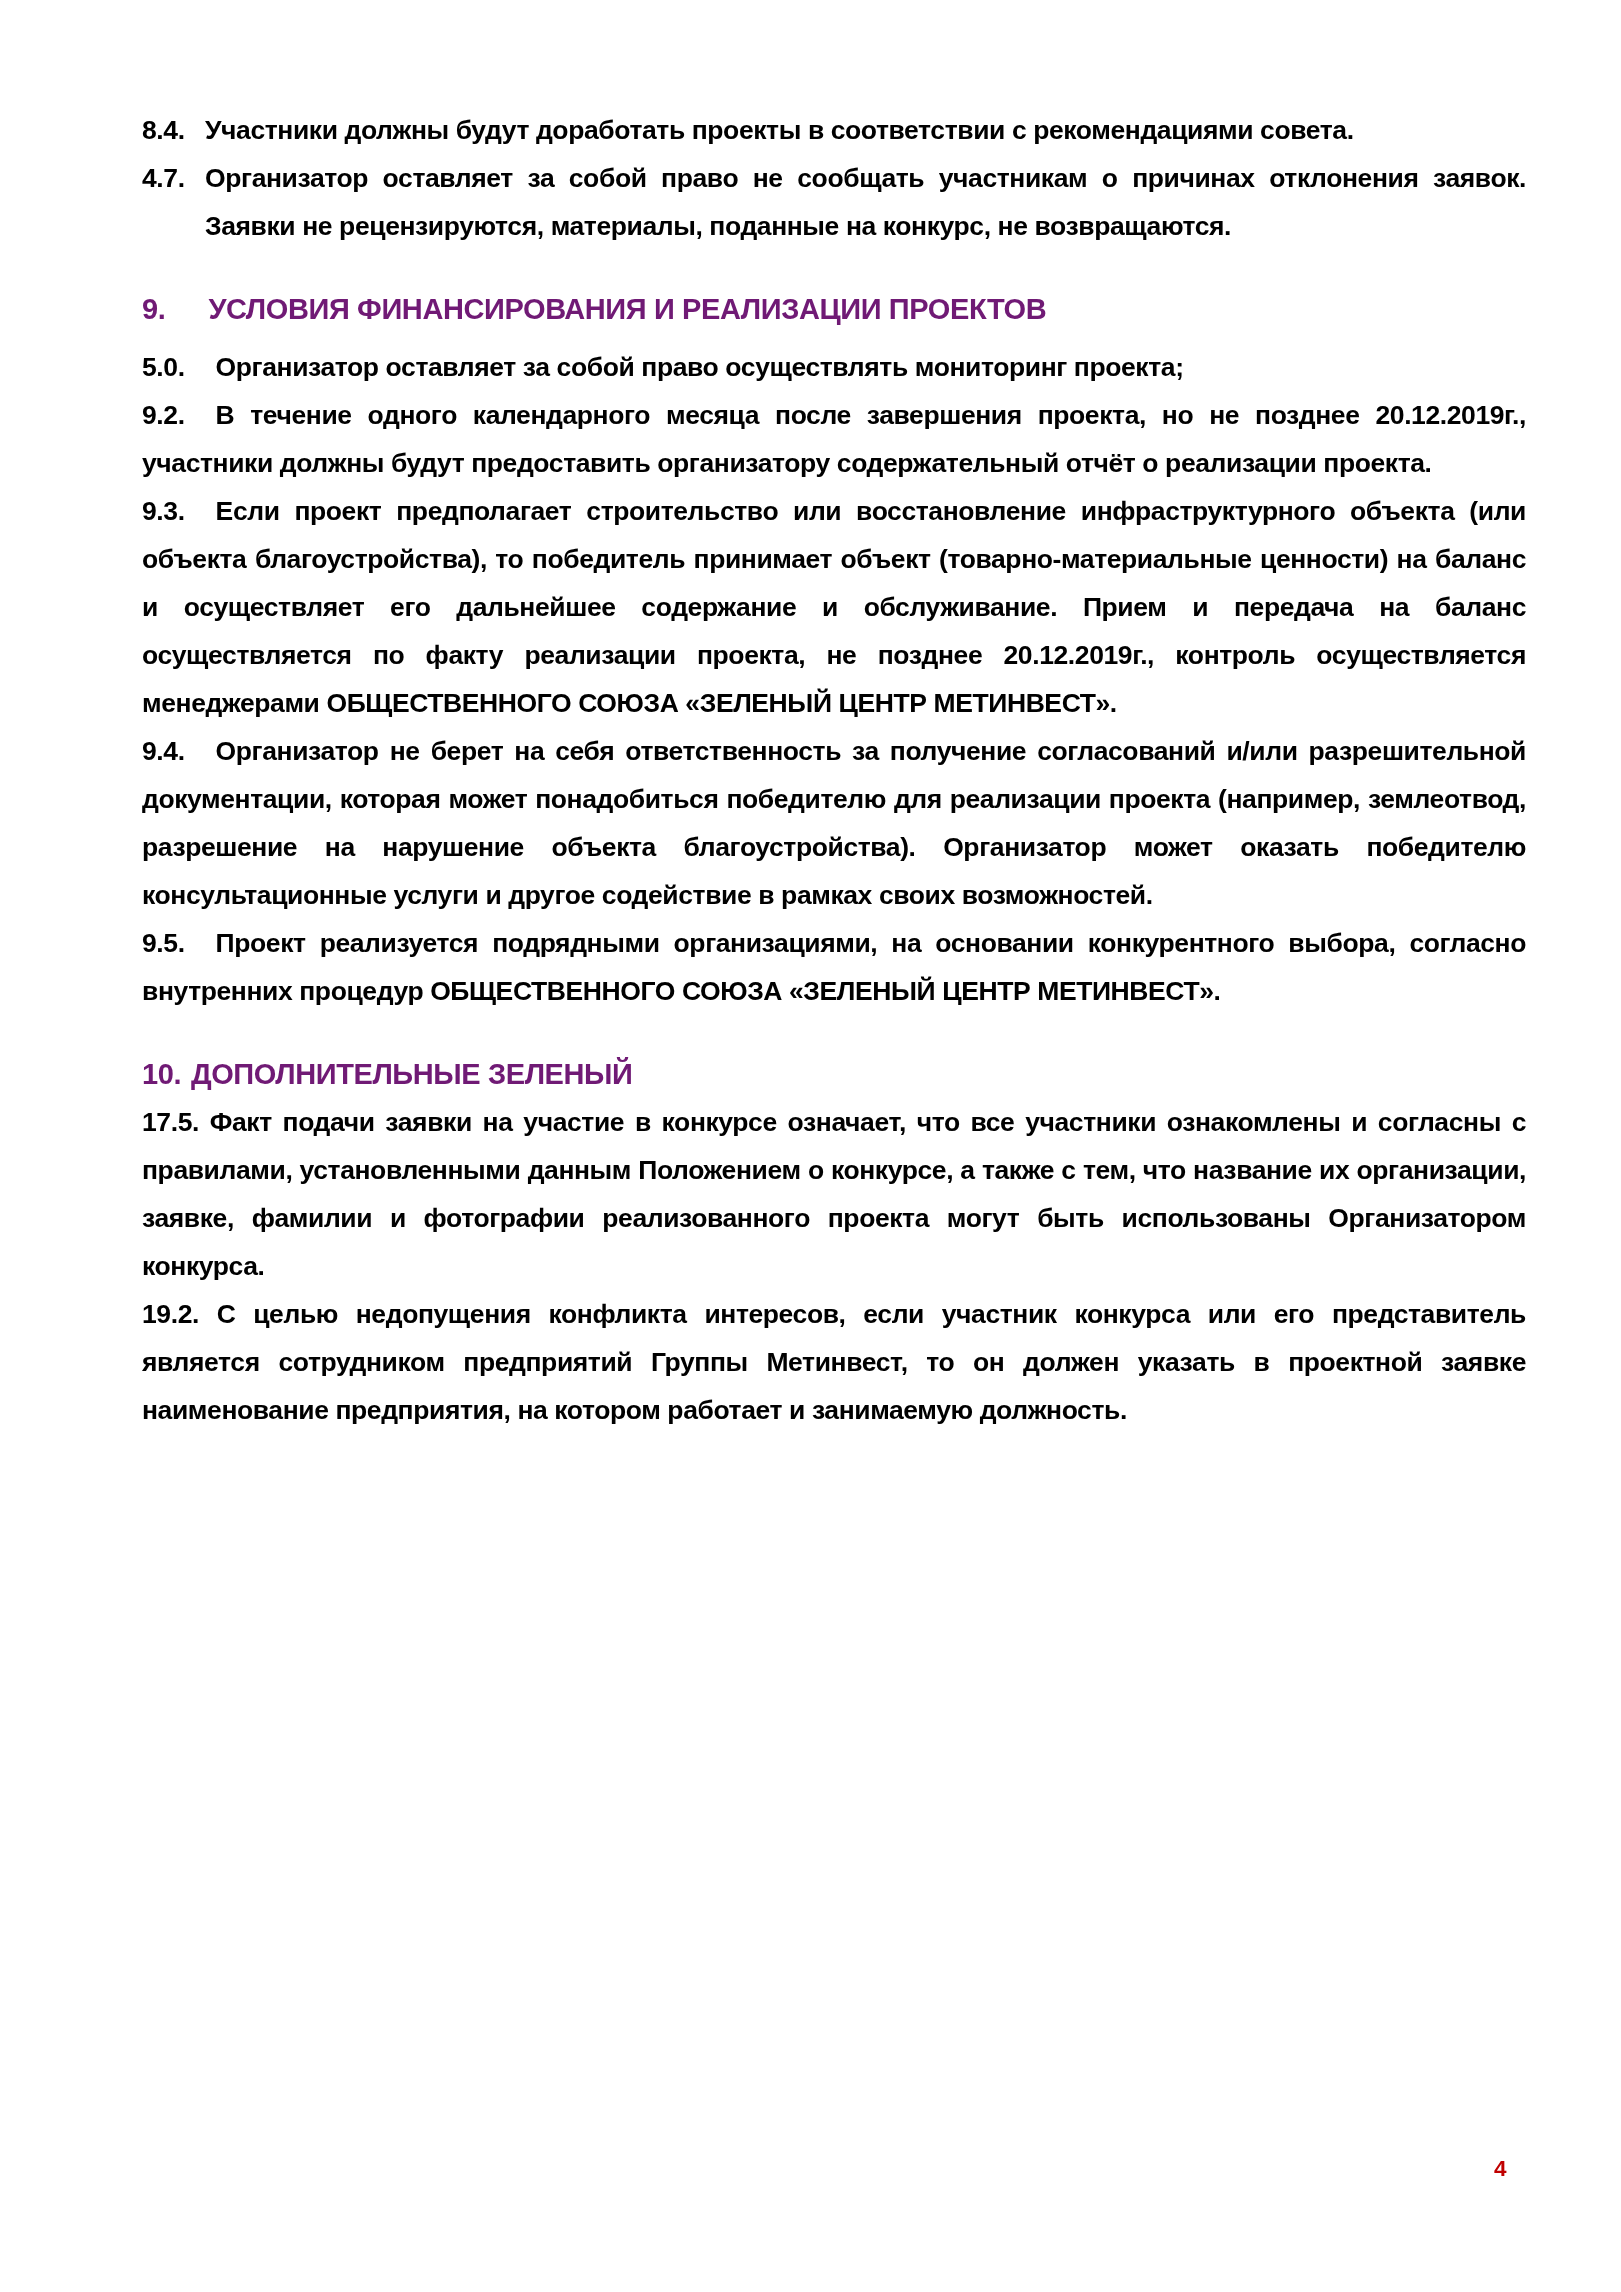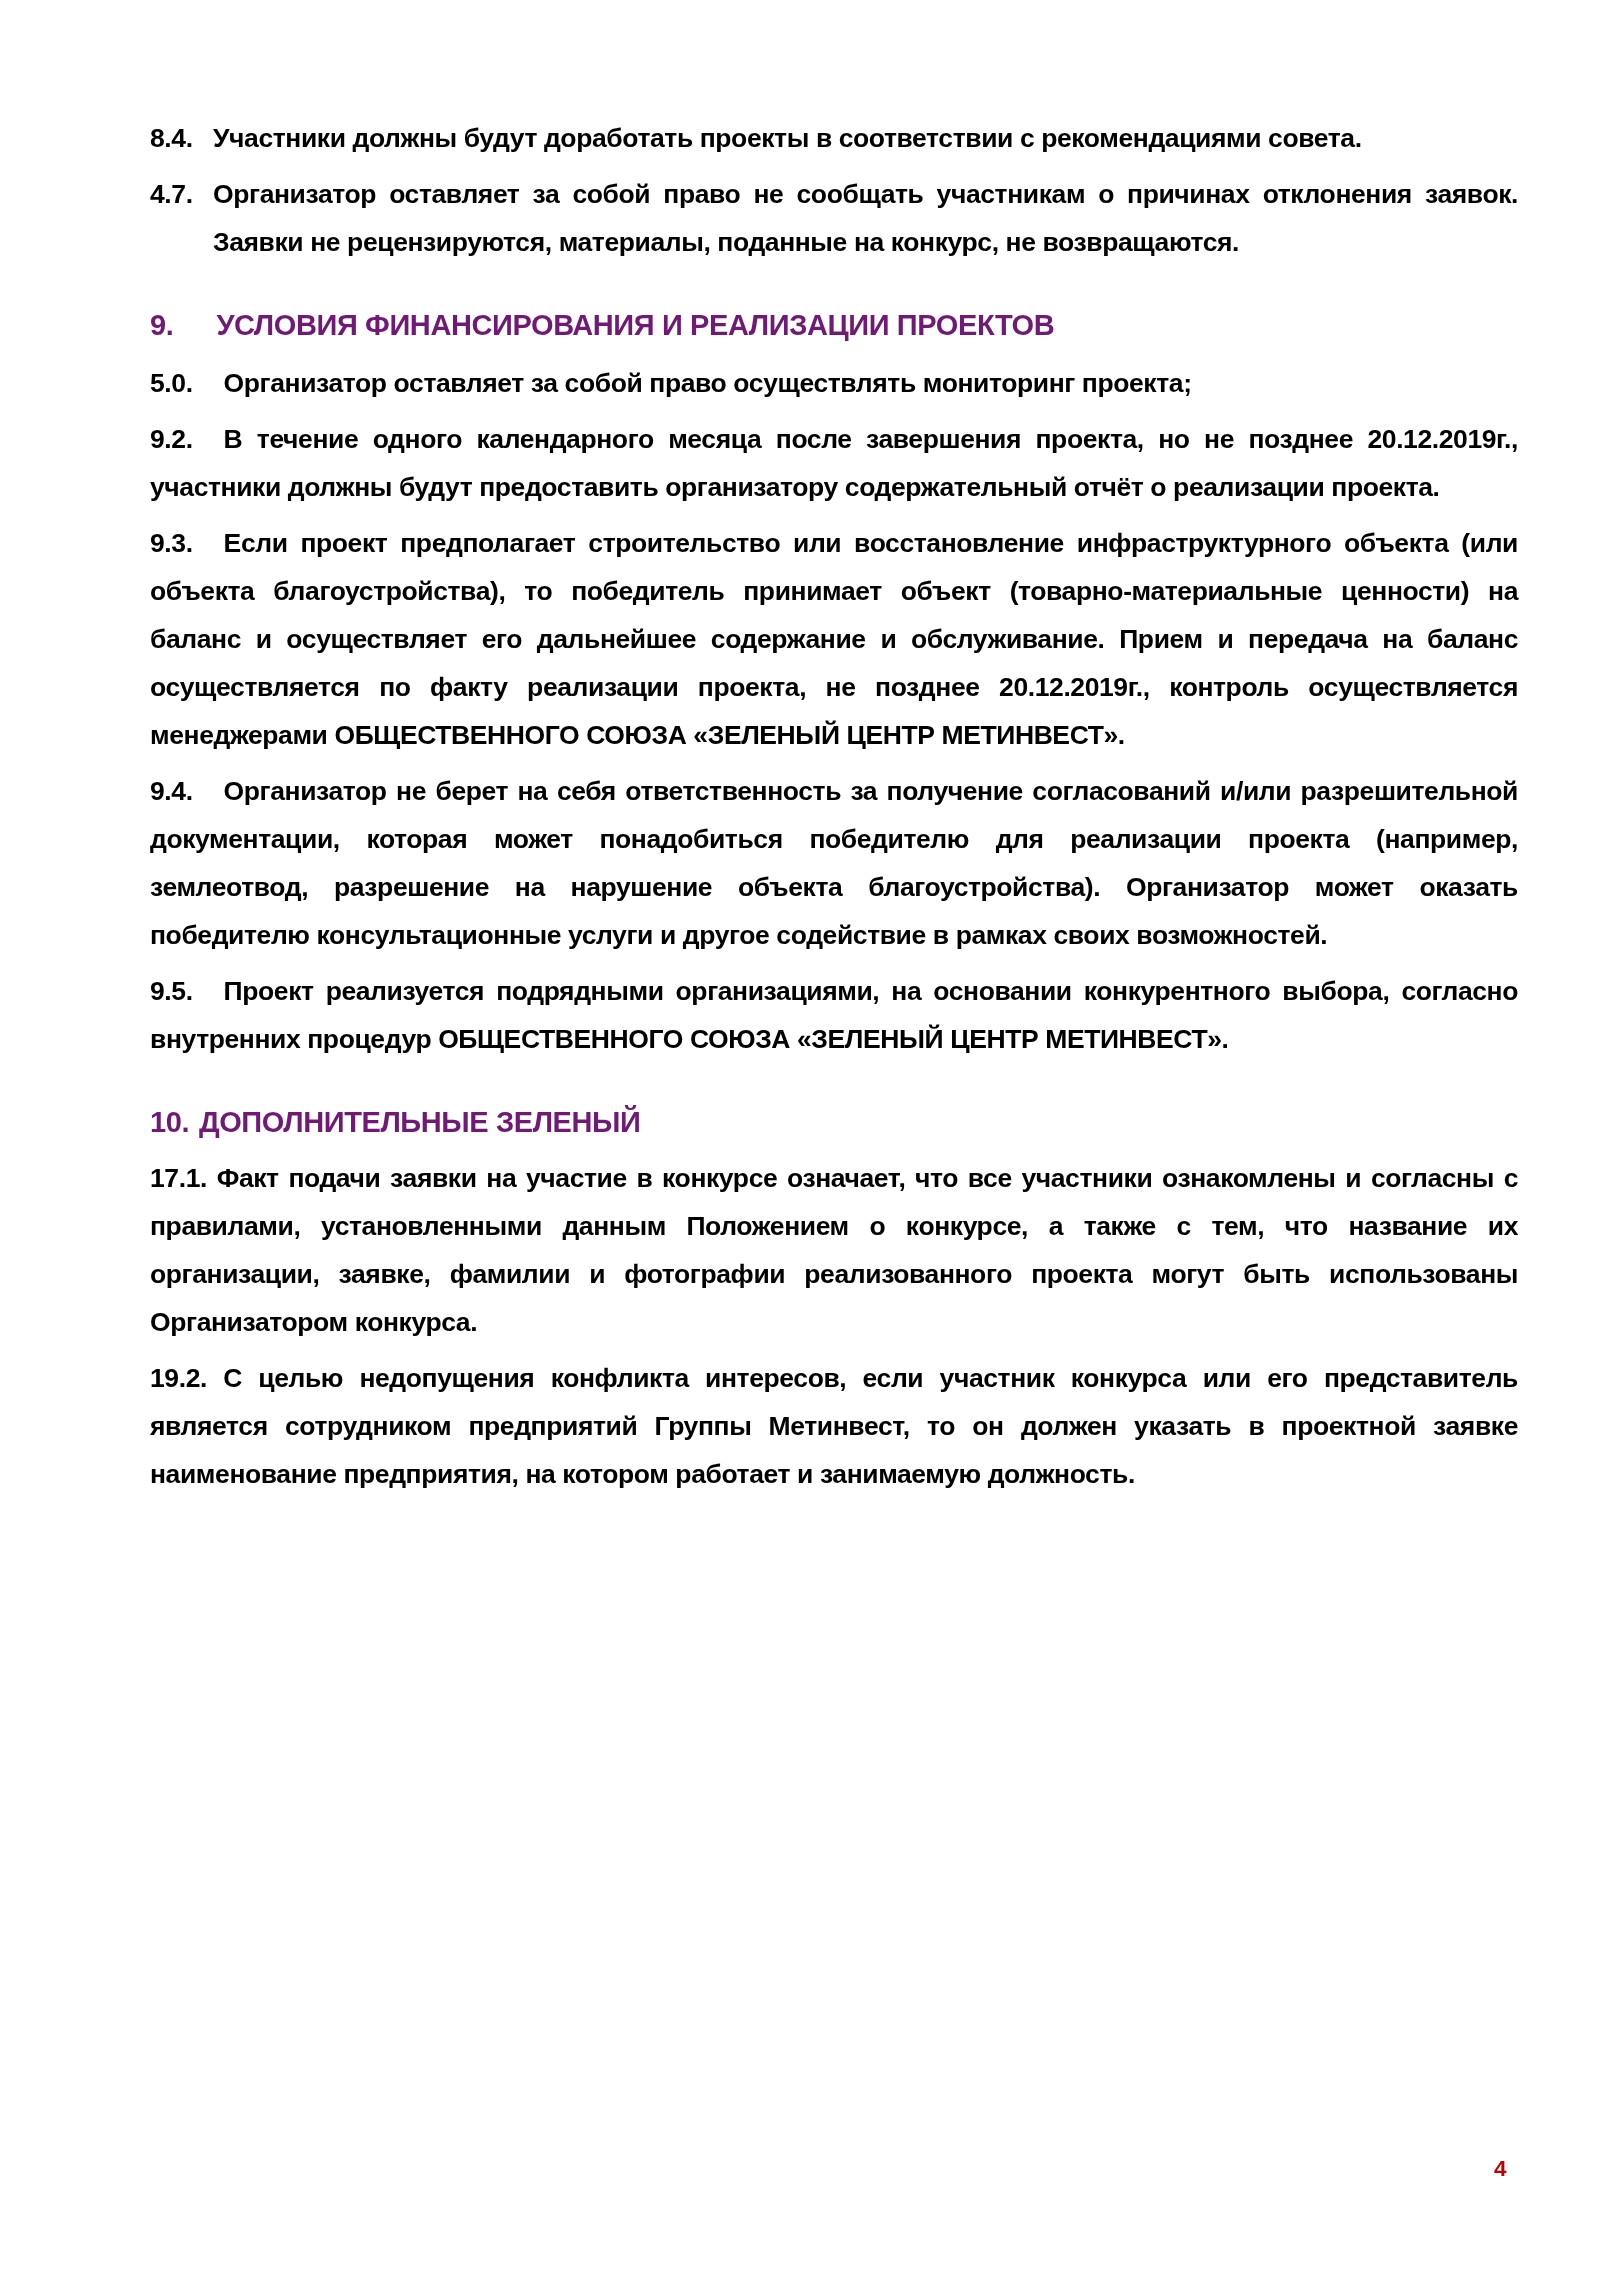--- a/index.html
+++ b/index.html
@@ -19,7 +19,7 @@
     width: 1384px;
   }
   p {
-    margin: 8px;
+    margin: 0;
     font-size: 26.5px;
     line-height: 48px;
     font-weight: bold;

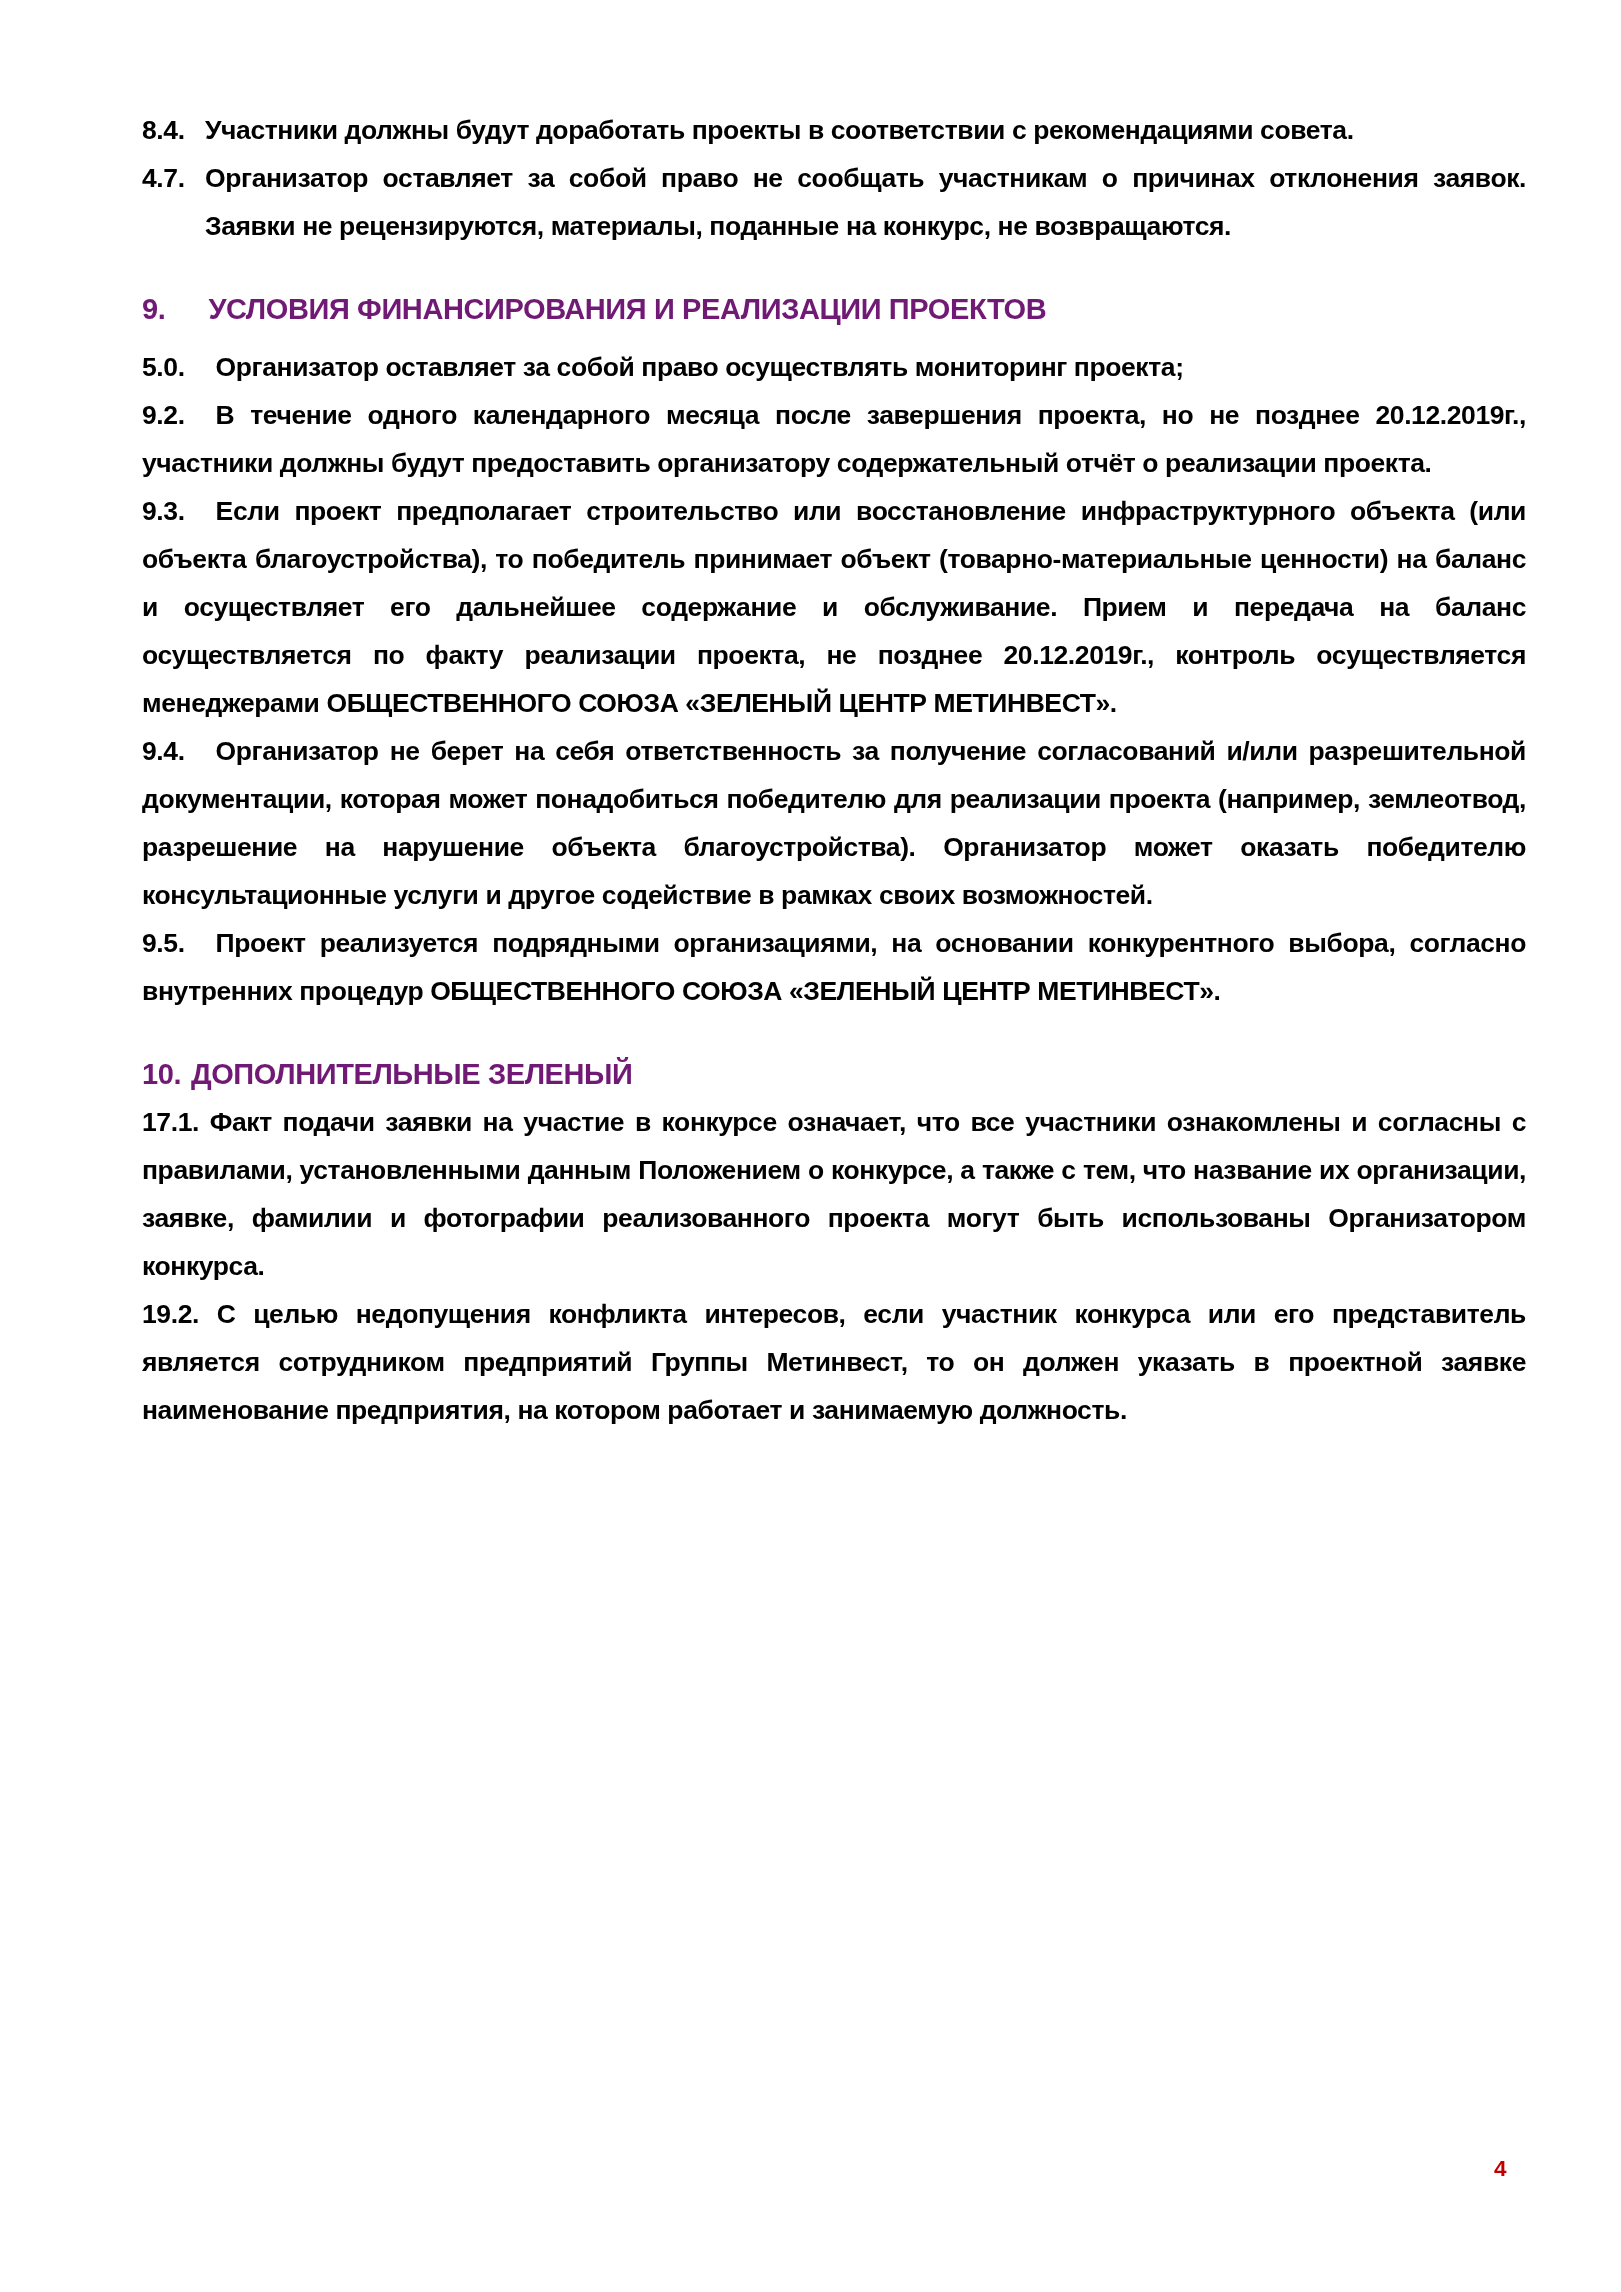--- a/index.html
+++ b/index.html
@@ -76,7 +76,7 @@
 
     <p class="heading h10"><span class="num">10.</span><span>ДОПОЛНИТЕЛЬНЫЕ ЗЕЛЕНЫЙ</span></p>
 
-    <p class="just"><span class="num">17.1.</span> <span>Факт подачи заявки на участие в конкурсе означает, что все участники ознакомлены и согласны с правилами, установленными данным Положением о конкурсе, а также с тем, что название их организации, заявке, фамилии и фотографии реализованного проекта могут быть использованы Организатором конкурса.</span></p>
+    <p class="just"><span class="num">17.5.</span> <span>Факт подачи заявки на участие в конкурсе означает, что все участники ознакомлены и согласны с правилами, установленными данным Положением о конкурсе, а также с тем, что название их организации, заявке, фамилии и фотографии реализованного проекта могут быть использованы Организатором конкурса.</span></p>
 
     <p class="just"><span class="num">19.2.</span> <span>С целью недопущения конфликта интересов, если участник конкурса или его представитель является сотрудником предприятий Группы Метинвест, то он должен указать в проектной заявке наименование предприятия, на котором работает и занимаемую должность.</span></p>
 

